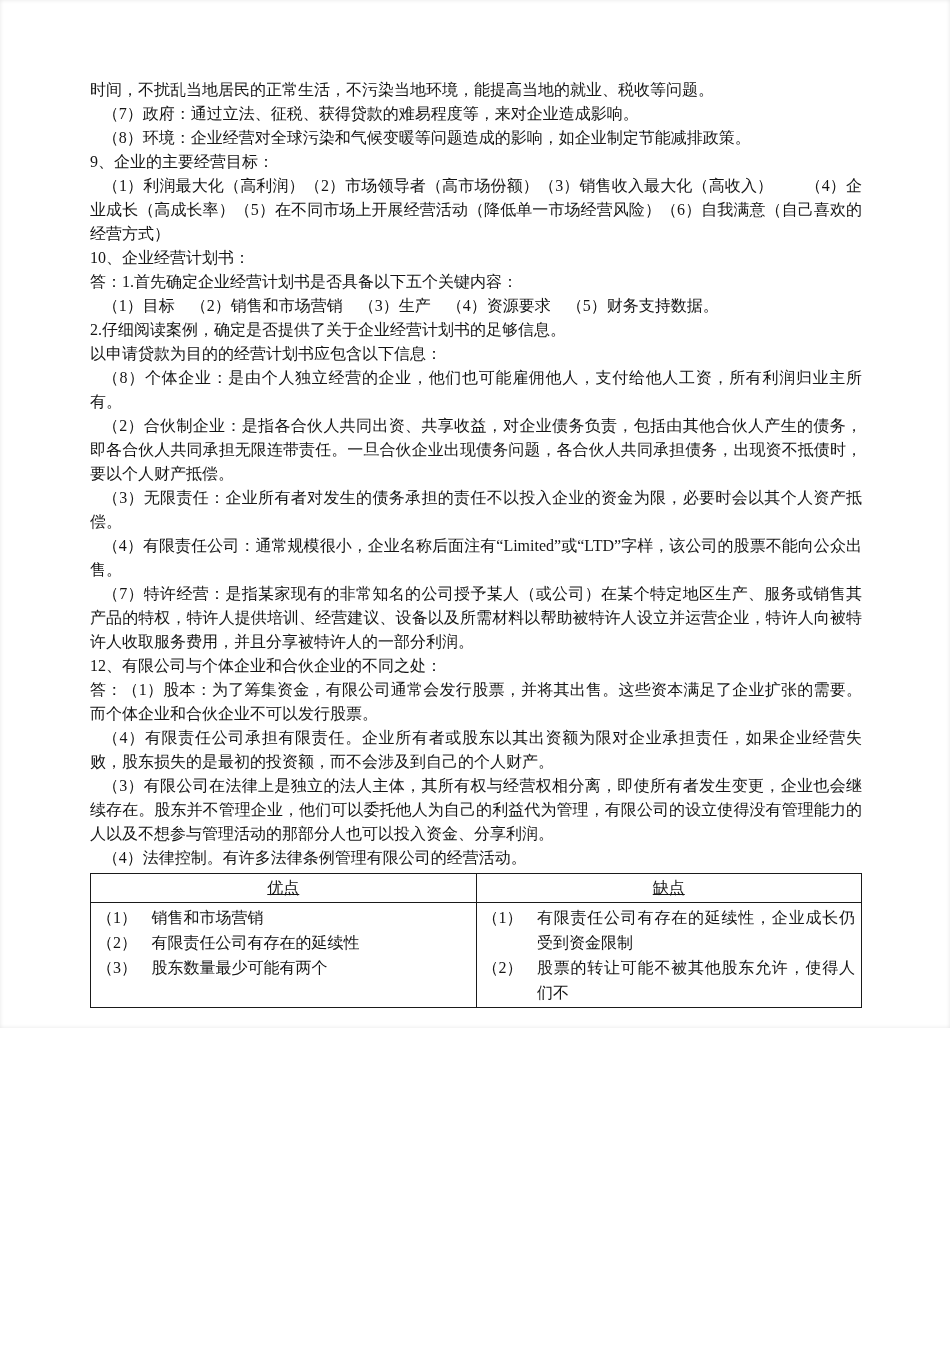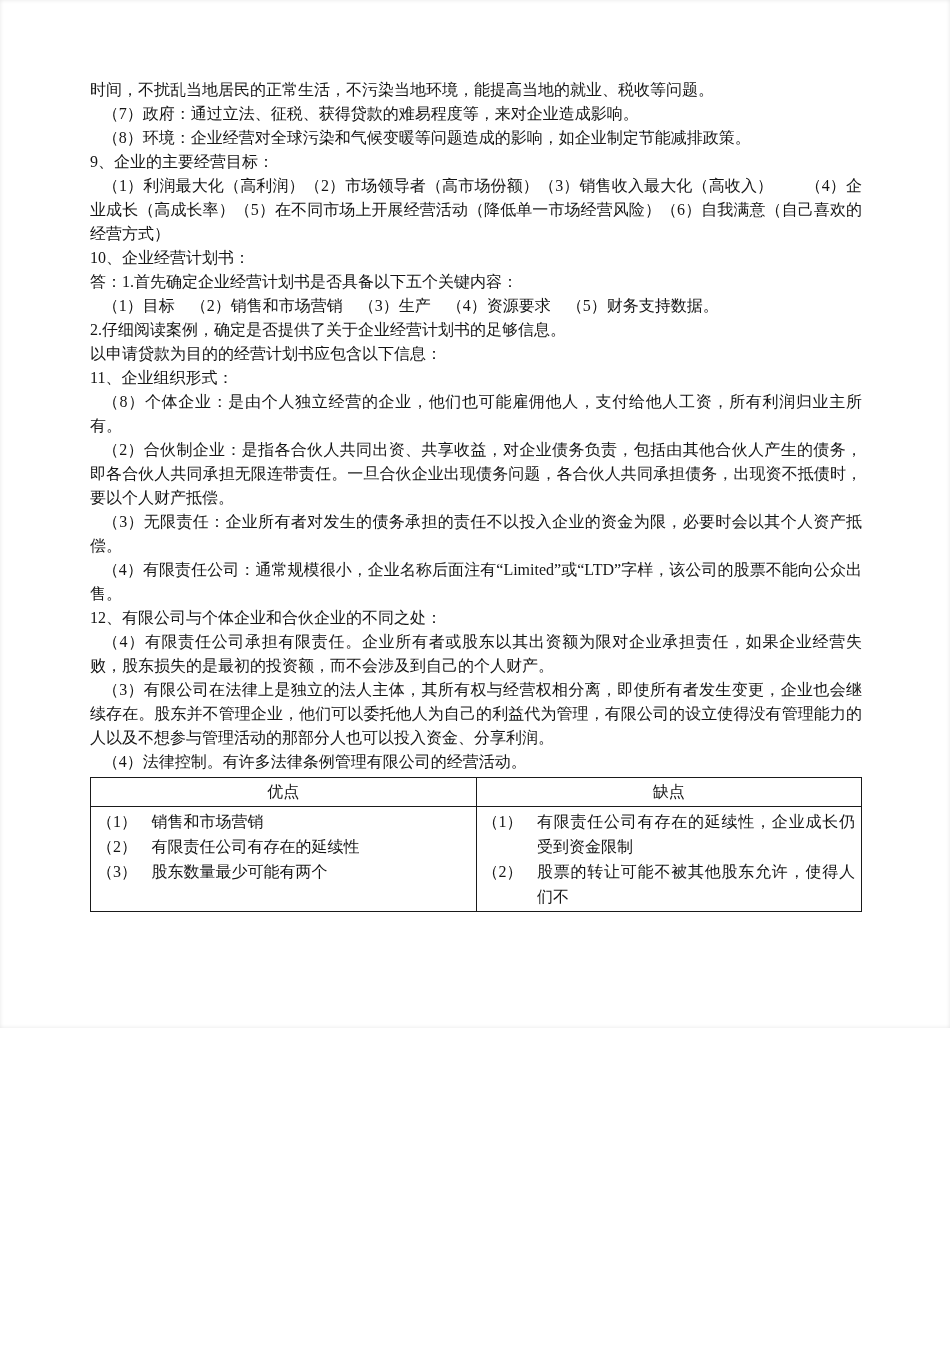--- a/index.html
+++ b/index.html
@@ -65,7 +65,6 @@
       <div class="para indent">（1）目标　（2）销售和市场营销　（3）生产　（4）资源要求　（5）财务支持数据。</div>
       <div class="para">2.仔细阅读案例，确定是否提供了关于企业经营计划书的足够信息。</div>
       <div class="para">以申请贷款为目的的经营计划书应包含以下信息：</div>
-      <div class="para heading">11、企业组织形式：</div>
       <div class="para indent">（8）个体企业：是由个人独立经营的企业，他们也可能雇佣他人，支付给他人工资，所有利润归业主所有。</div>
       <div class="para indent">（2）合伙制企业：是指各合伙人共同出资、共享收益，对企业债务负责，包括由其他合伙人产生的债务，即各合伙人共同承担无限连带责任。一旦合伙企业出现债务问题，各合伙人共同承担债务，出现资不抵债时，要以个人财产抵偿。</div>
       <div class="para indent">（3）无限责任：企业所有者对发生的债务承担的责任不以投入企业的资金为限，必要时会以其个人资产抵偿。</div>

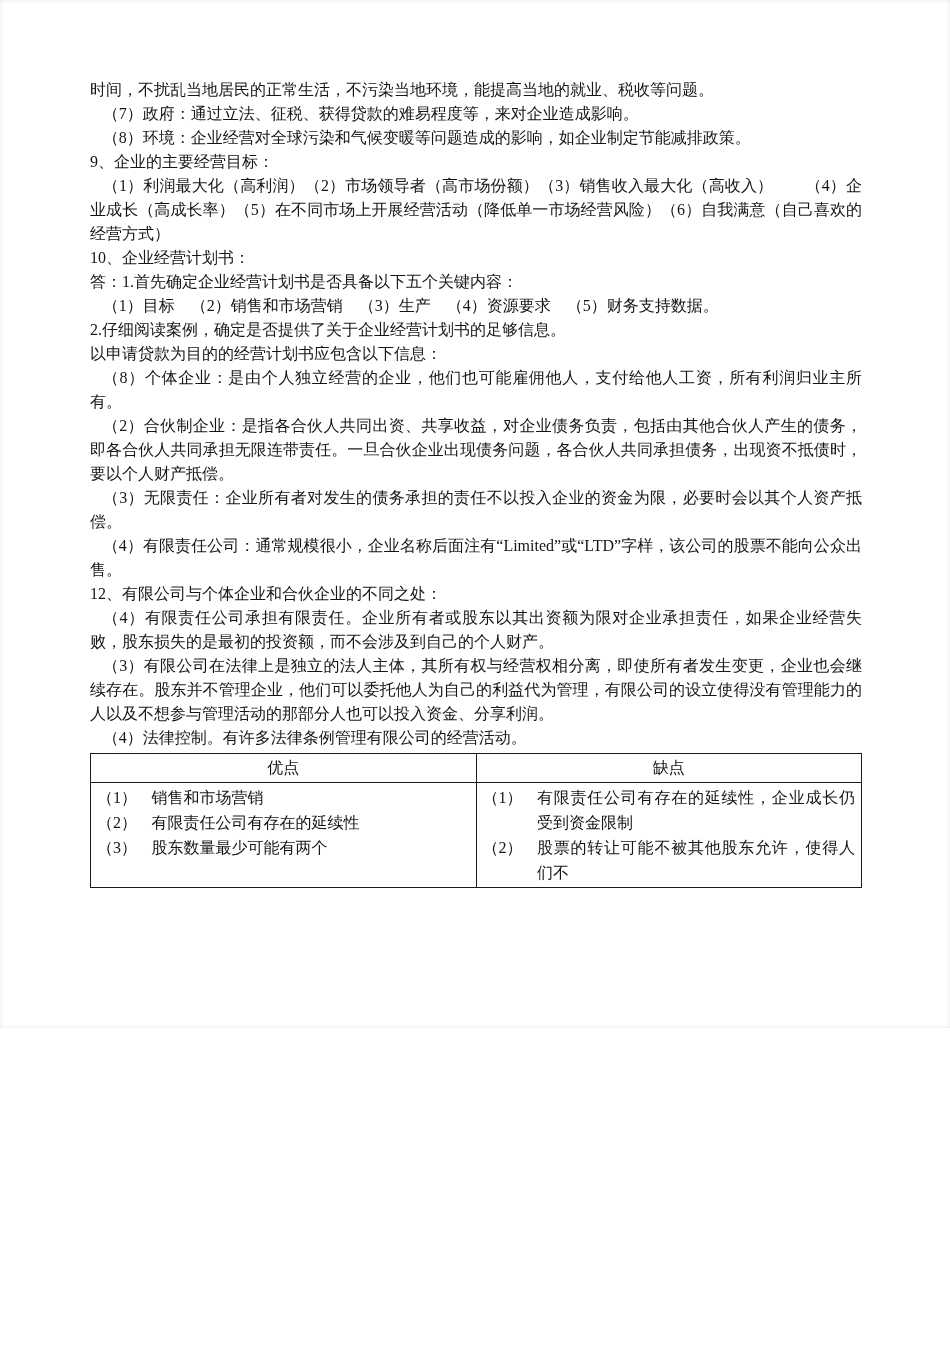--- a/index.html
+++ b/index.html
@@ -69,6 +69,7 @@
       <div class="para indent">（2）合伙制企业：是指各合伙人共同出资、共享收益，对企业债务负责，包括由其他合伙人产生的债务，即各合伙人共同承担无限连带责任。一旦合伙企业出现债务问题，各合伙人共同承担债务，出现资不抵债时，要以个人财产抵偿。</div>
       <div class="para indent">（3）无限责任：企业所有者对发生的债务承担的责任不以投入企业的资金为限，必要时会以其个人资产抵偿。</div>
       <div class="para indent">（4）有限责任公司：通常规模很小，企业名称后面注有“Limited”或“LTD”字样，该公司的股票不能向公众出售。</div>
+      <div class="para indent">（7）特许经营：是指某家现有的非常知名的公司授予某人（或公司）在某个特定地区生产、服务或销售其产品的特权，特许人提供培训、经营建议、设备以及所需材料以帮助被特许人设立并运营企业，特许人向被特许人收取服务费用，并且分享被特许人的一部分利润。</div>
       <div class="para heading">12、有限公司与个体企业和合伙企业的不同之处：</div>
       <div class="para indent">（4）有限责任公司承担有限责任。企业所有者或股东以其出资额为限对企业承担责任，如果企业经营失败，股东损失的是最初的投资额，而不会涉及到自己的个人财产。</div>
       <div class="para indent">（3）有限公司在法律上是独立的法人主体，其所有权与经营权相分离，即使所有者发生变更，企业也会继续存在。股东并不管理企业，他们可以委托他人为自己的利益代为管理，有限公司的设立使得没有管理能力的人以及不想参与管理活动的那部分人也可以投入资金、分享利润。</div>

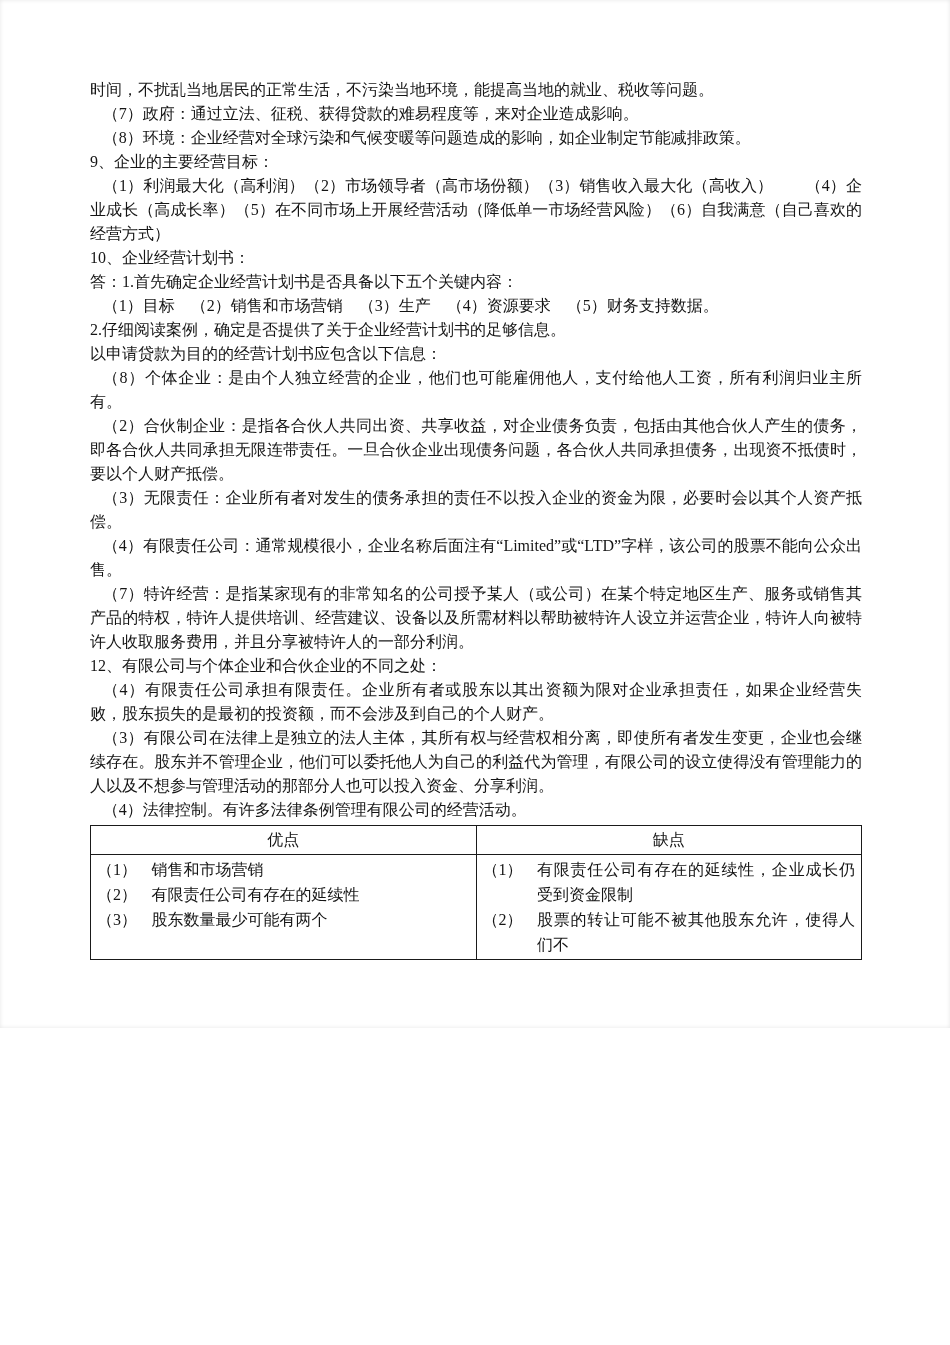--- a/index.html
+++ b/index.html
@@ -71,6 +71,7 @@
       <div class="para indent">（4）有限责任公司：通常规模很小，企业名称后面注有“Limited”或“LTD”字样，该公司的股票不能向公众出售。</div>
       <div class="para indent">（7）特许经营：是指某家现有的非常知名的公司授予某人（或公司）在某个特定地区生产、服务或销售其产品的特权，特许人提供培训、经营建议、设备以及所需材料以帮助被特许人设立并运营企业，特许人向被特许人收取服务费用，并且分享被特许人的一部分利润。</div>
       <div class="para heading">12、有限公司与个体企业和合伙企业的不同之处：</div>
+      <div class="para">答：（1）股本：为了筹集资金，有限公司通常会发行股票，并将其出售。这些资本满足了企业扩张的需要。而个体企业和合伙企业不可以发行股票。</div>
       <div class="para indent">（4）有限责任公司承担有限责任。企业所有者或股东以其出资额为限对企业承担责任，如果企业经营失败，股东损失的是最初的投资额，而不会涉及到自己的个人财产。</div>
       <div class="para indent">（3）有限公司在法律上是独立的法人主体，其所有权与经营权相分离，即使所有者发生变更，企业也会继续存在。股东并不管理企业，他们可以委托他人为自己的利益代为管理，有限公司的设立使得没有管理能力的人以及不想参与管理活动的那部分人也可以投入资金、分享利润。</div>
       <div class="para indent">（4）法律控制。有许多法律条例管理有限公司的经营活动。</div>

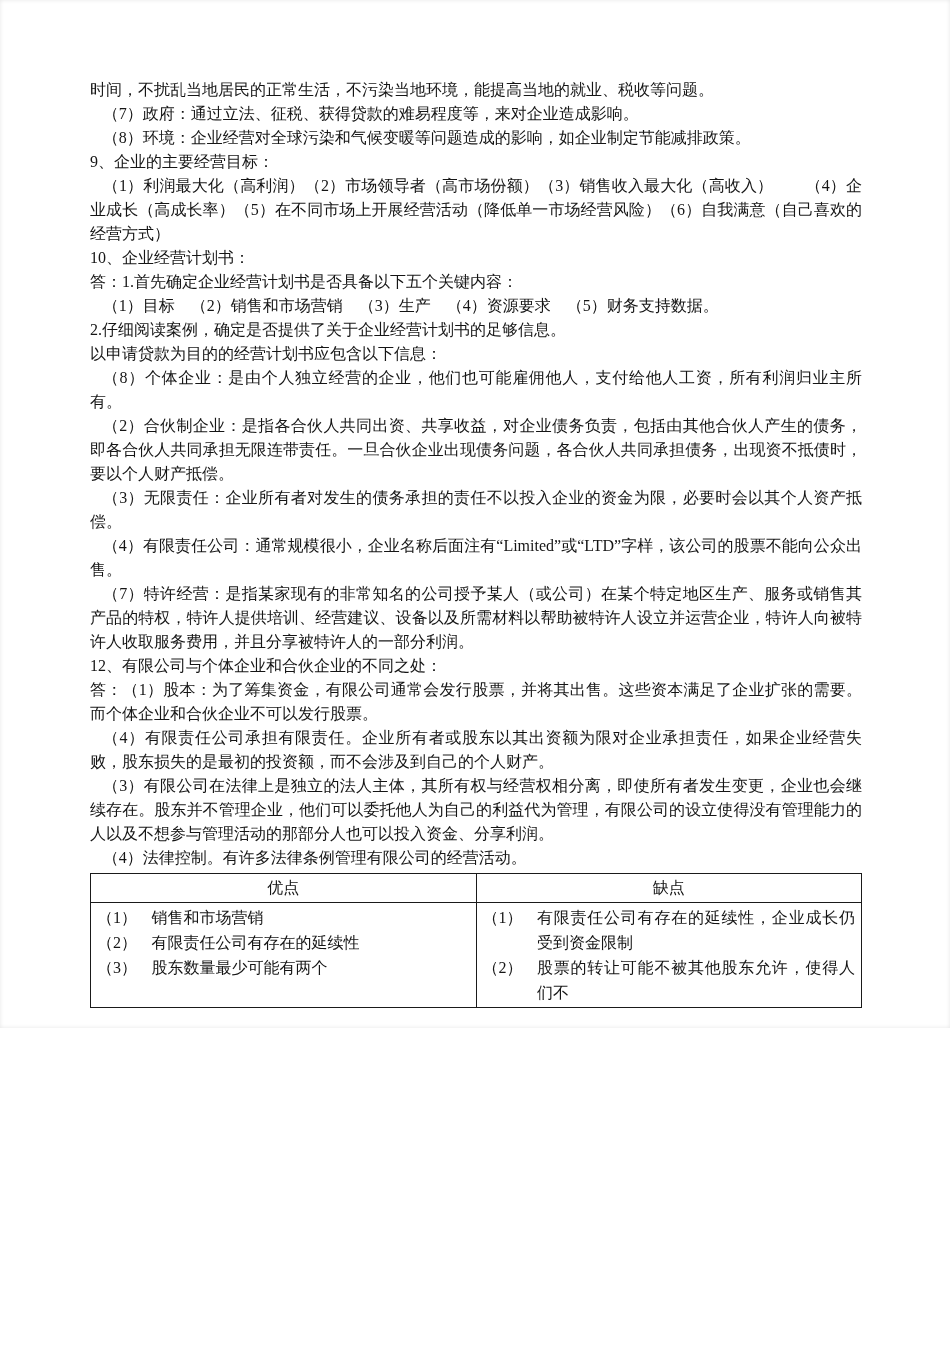--- a/index.html
+++ b/index.html
@@ -44,7 +44,7 @@
     padding: 2px 6px;
     line-height: 24px;
   }
-  .adv th { text-align: center; height: 26px; box-sizing: border-box; }
+  .adv th { text-align: center; height: 26px; box-sizing: border-box; text-decoration: underline; }
   .adv td.col-left { width: 360px; }
   .t-item { display: flex; line-height: 25px; }
   .t-num { flex: 0 0 3.4em; }

